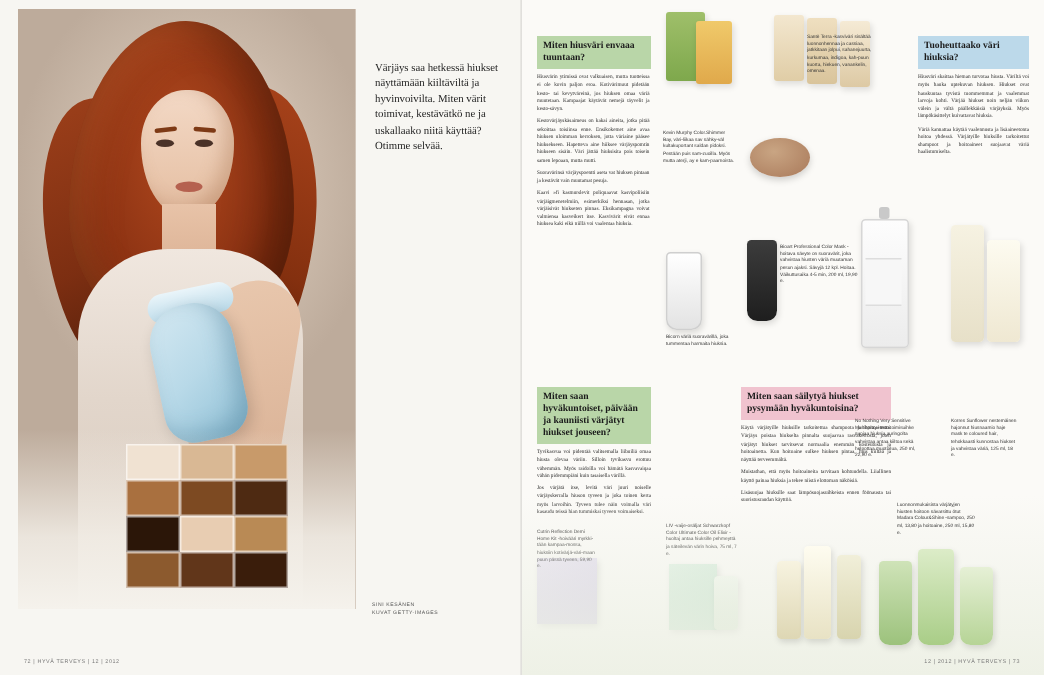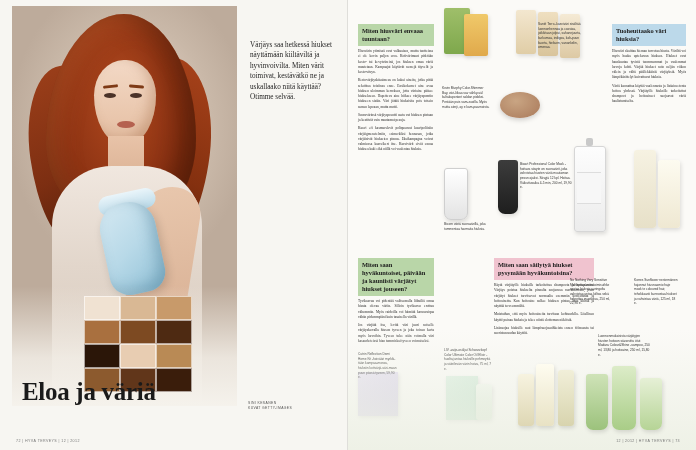--- a/index.html
+++ b/index.html
@@ -171,7 +171,6 @@
     <div class="lead">Värjäys saa hetkessä hiukset näyttämään kiiltäviltä ja hyvinvoivilta. Miten värit toimivat, kestävätkö ne ja uskallaako niitä käyttää? Otimme selvää.</div>
 
     <div class="headline">
-      <div class="l1">Eloa ja väriä</div>
     </div>
 
     <div class="credits" style="white-space:pre-line;">SINI KESÄNEN

